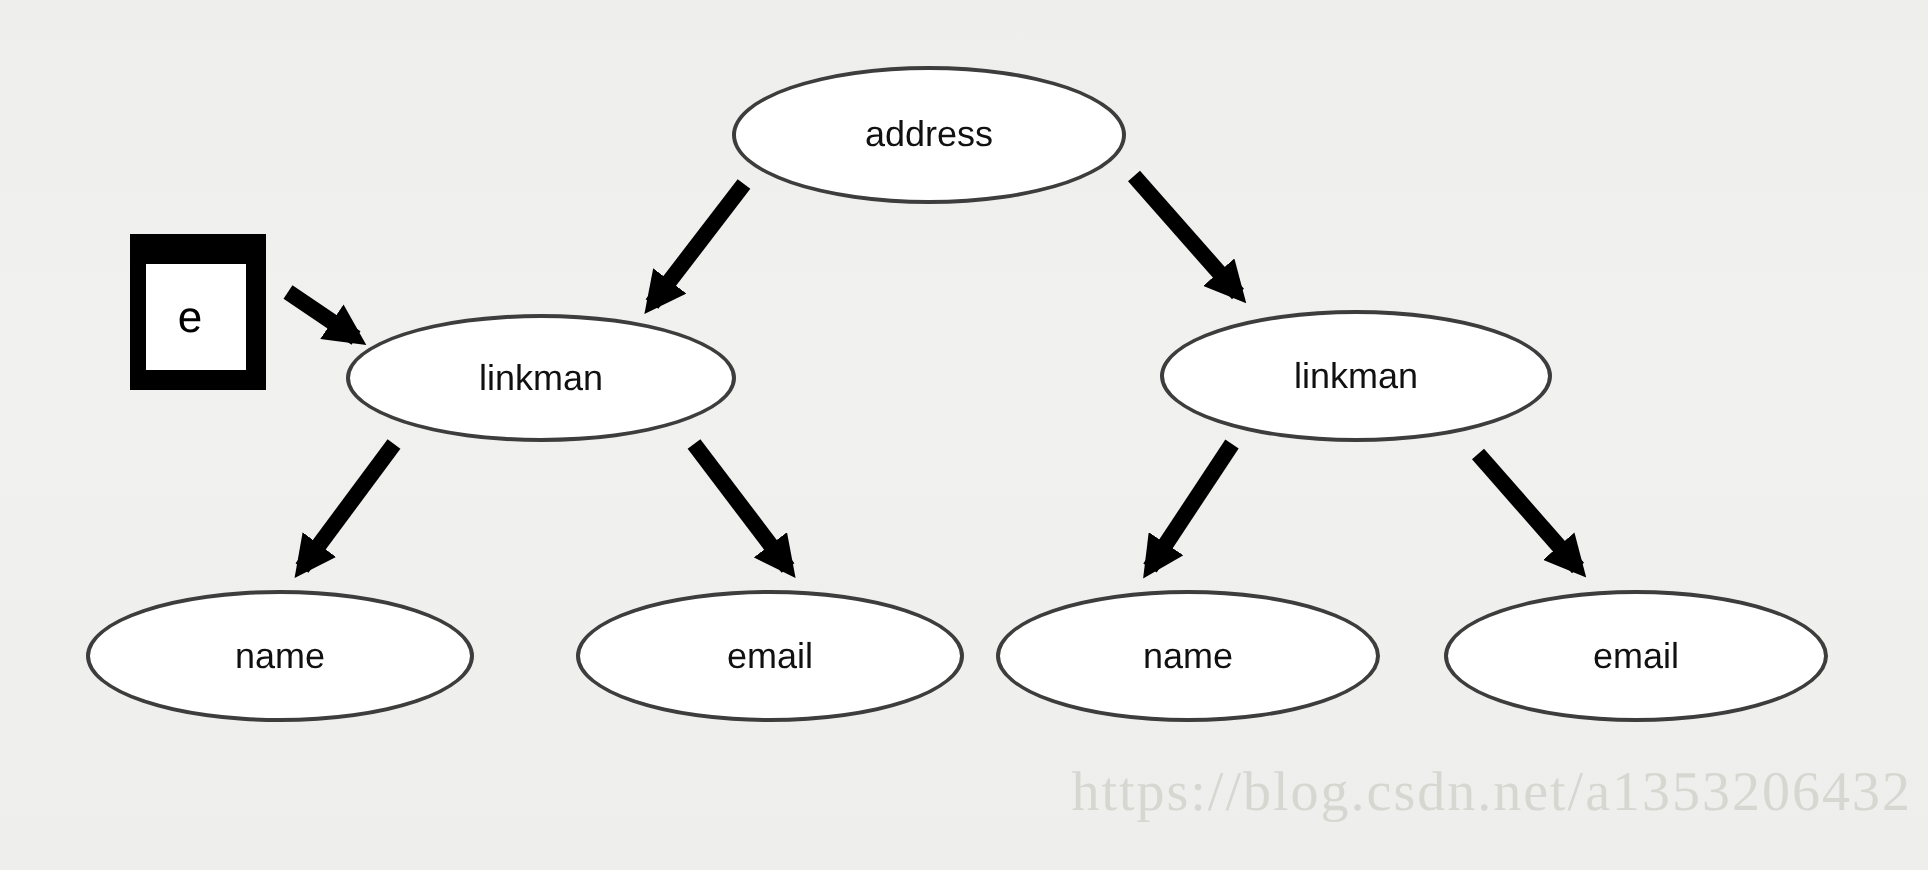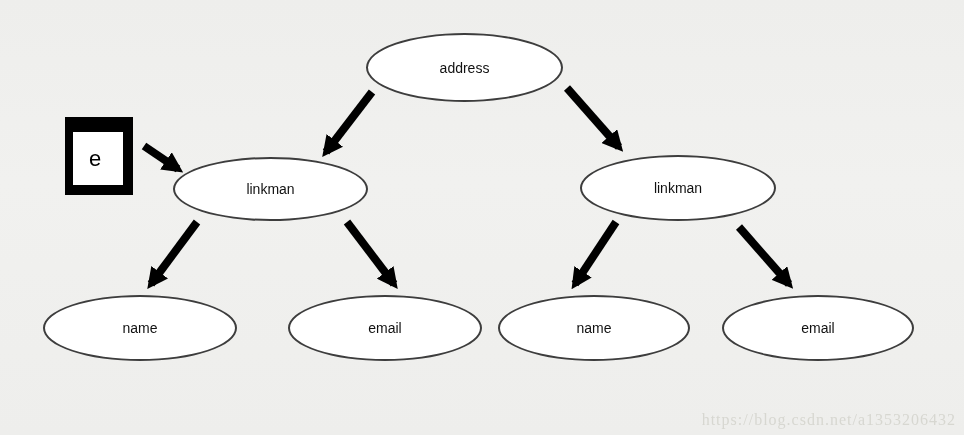--- a/index.html
+++ b/index.html
@@ -31,7 +31,7 @@
     align-items: center;
     justify-content: center;
     box-sizing: border-box;
-    font-size: 14px;
+    font-size: 18px;
     color: #111111;
   }
   .node-address      { left: 366px; top: 33px;  width: 197px; height: 69px; }

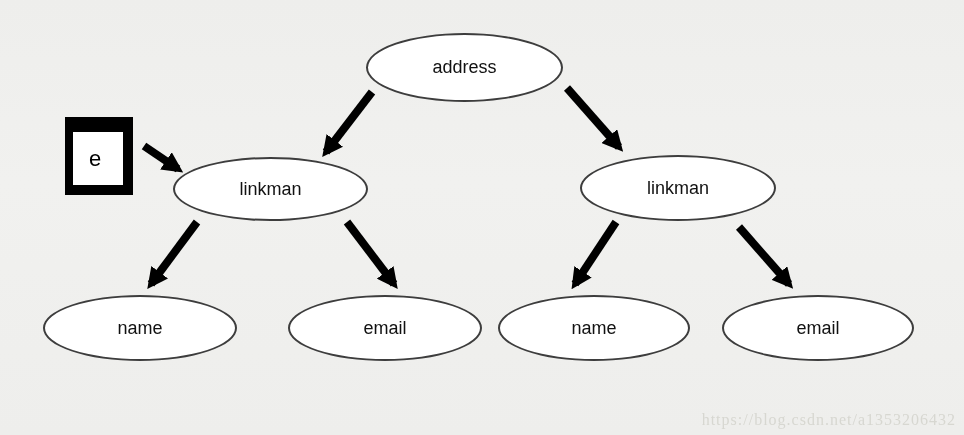--- a/index.html
+++ b/index.html
@@ -68,9 +68,9 @@
   .watermark {
     position: absolute;
     right: 8px;
-    bottom: 6px;
+    bottom: 22px;
     font-family: "Liberation Serif", serif;
-    font-size: 16px;
+    font-size: 28px;
     letter-spacing: 1px;
     color: #d7d7d1;
     user-select: none;

